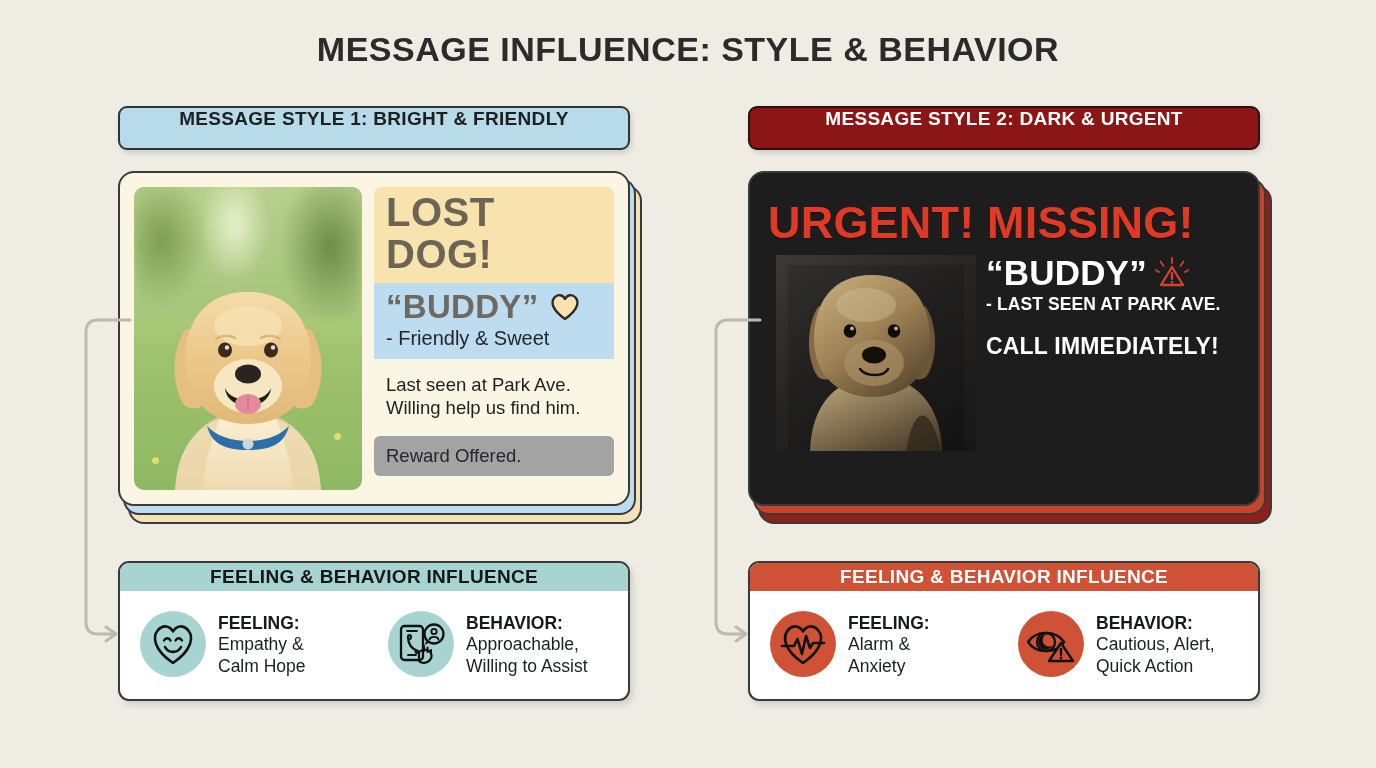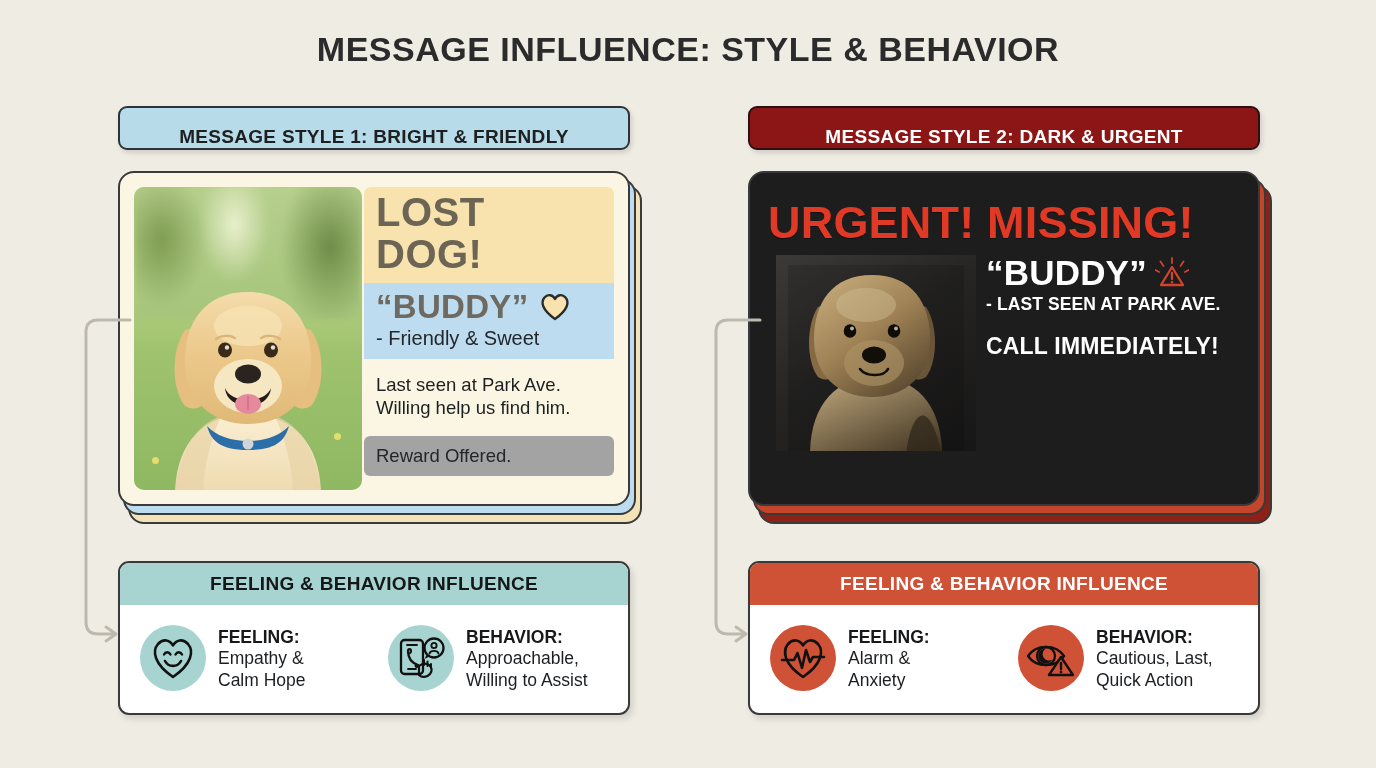--- a/index.html
+++ b/index.html
@@ -36,7 +36,7 @@
     height: 44px;
     border-radius: 9px;
     display: flex;
-    align-items: flex-end;
+    align-items: flex-start;
     justify-content: center;
     font-size: 19px;
     font-weight: bold;

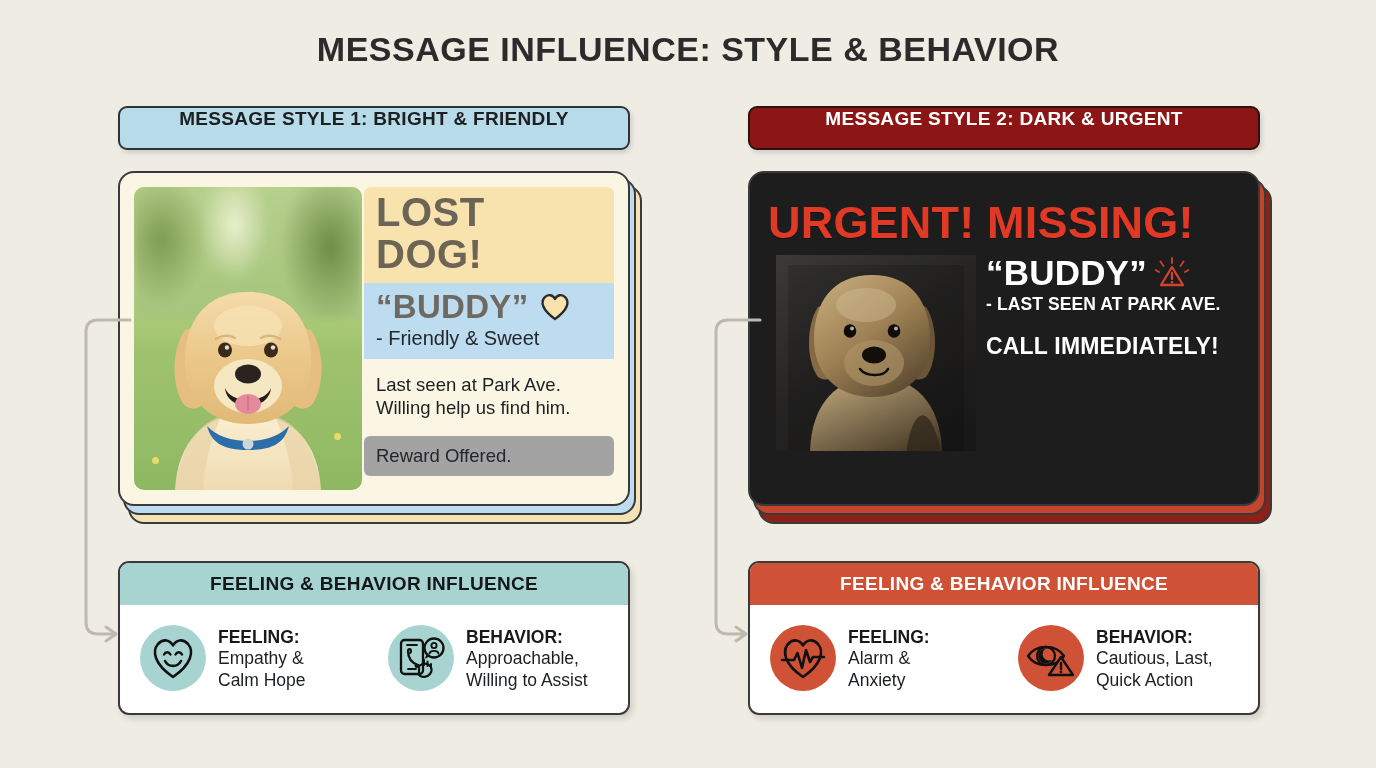--- a/index.html
+++ b/index.html
@@ -77,7 +77,7 @@
     border: 2px solid #3a3a3a;
     overflow: hidden;
   }
-  .poster.light { background: #fbf6e3; padding: 14px; display: flex; gap: 2px; }
+  .poster.light { background: #fbf6e3; padding: 14px; display: flex; gap: 12px; }
   .poster.dark  { background: #1e1d1d; }
 
   

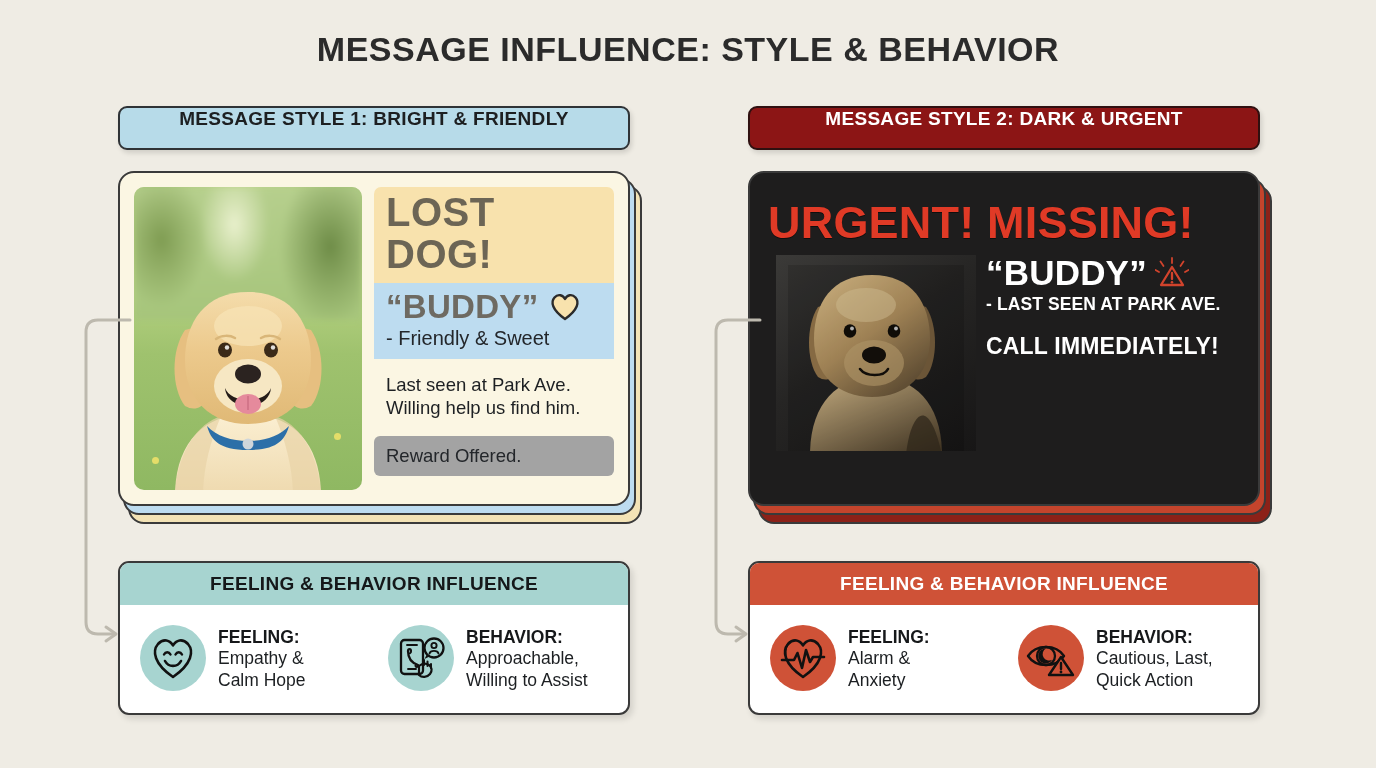--- a/index.html
+++ b/index.html
@@ -218,7 +218,7 @@
     box-shadow: 3px 4px 6px rgba(0,0,0,0.12);
   }
   .panel-header {
-    height: 42px;
+    height: 28px;
     display: flex; align-items: center; justify-content: center;
     font-size: 19px; font-weight: bold; letter-spacing: 0.3px;
   }

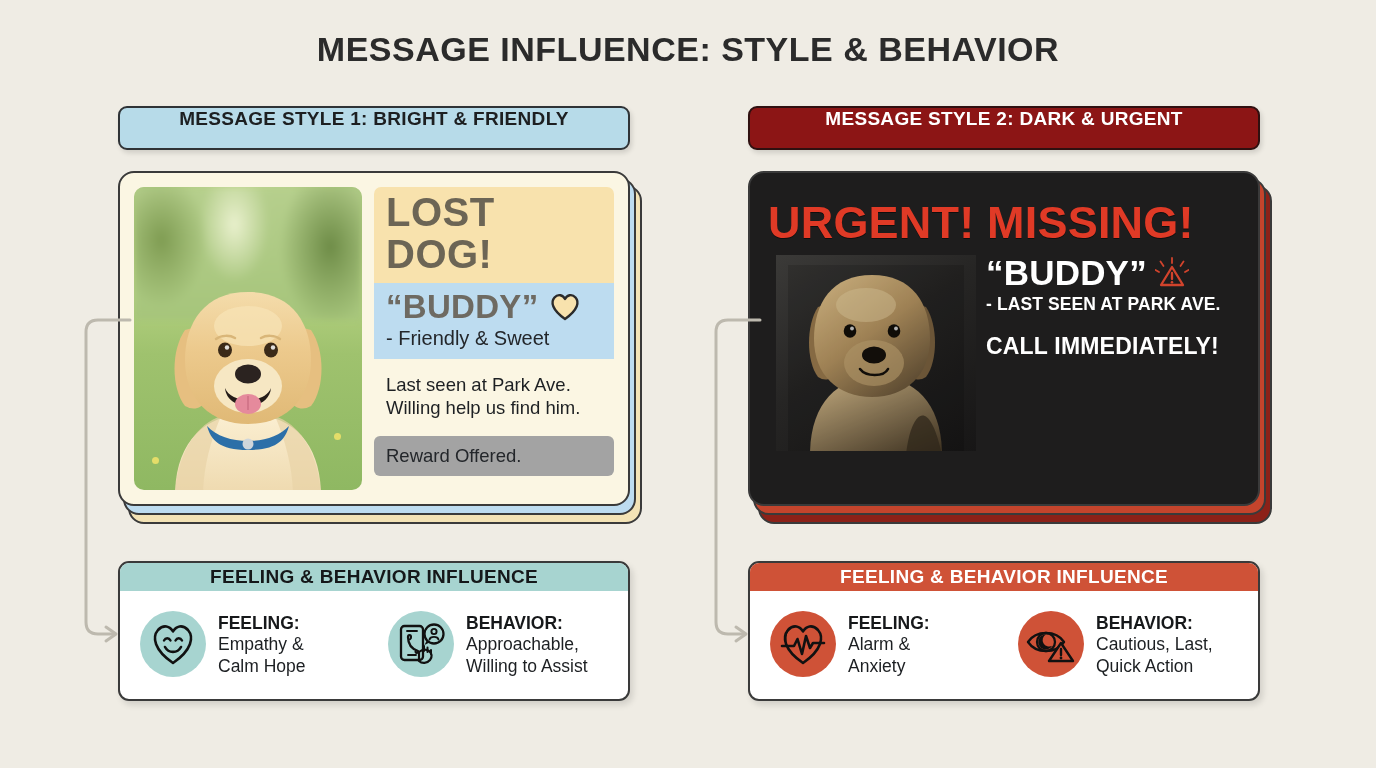--- a/index.html
+++ b/index.html
@@ -474,7 +474,7 @@
         </div>
         <div>
           <div class="influence-label">BEHAVIOR:</div>
-          <div class="influence-value">Cautious, Last,</div>
+          <div class="influence-value">Cautious, Alert,</div>
           <div class="influence-value">Quick Action</div>
         </div>
       </div>

